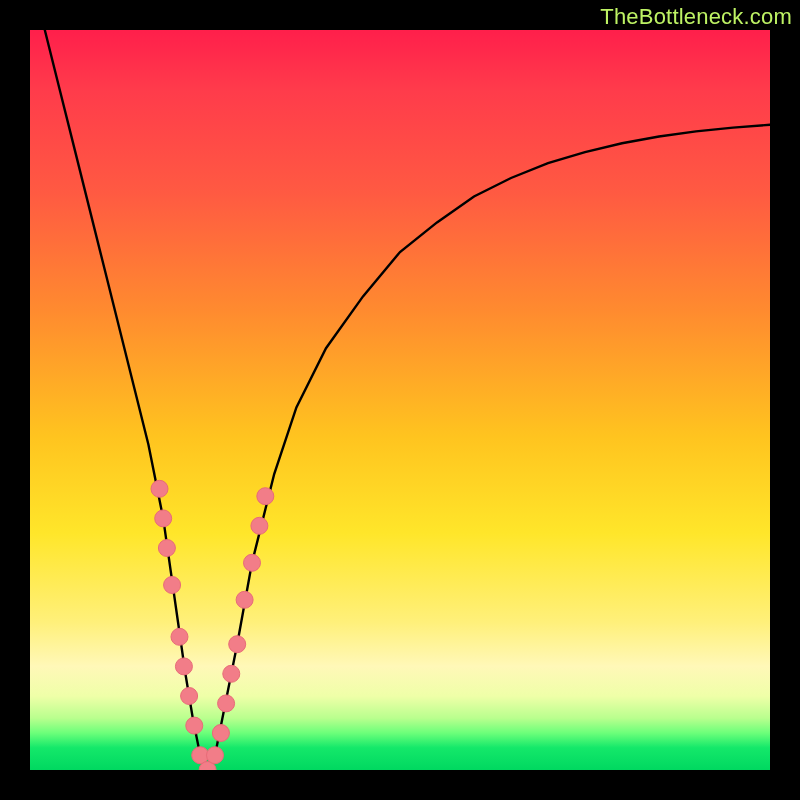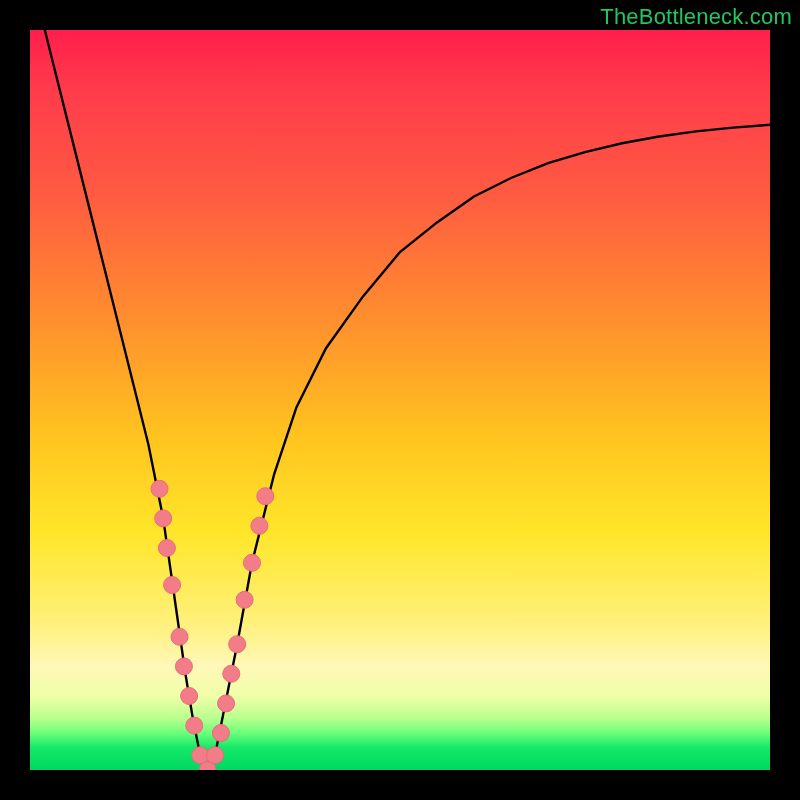--- a/index.html
+++ b/index.html
@@ -44,7 +44,7 @@
     position: absolute;
     top: 4px;
     right: 8px;
-    color: #22c55e;
+    color: #bef264;
     font-size: 22px;
     font-weight: 400;
     letter-spacing: 0.2px;

